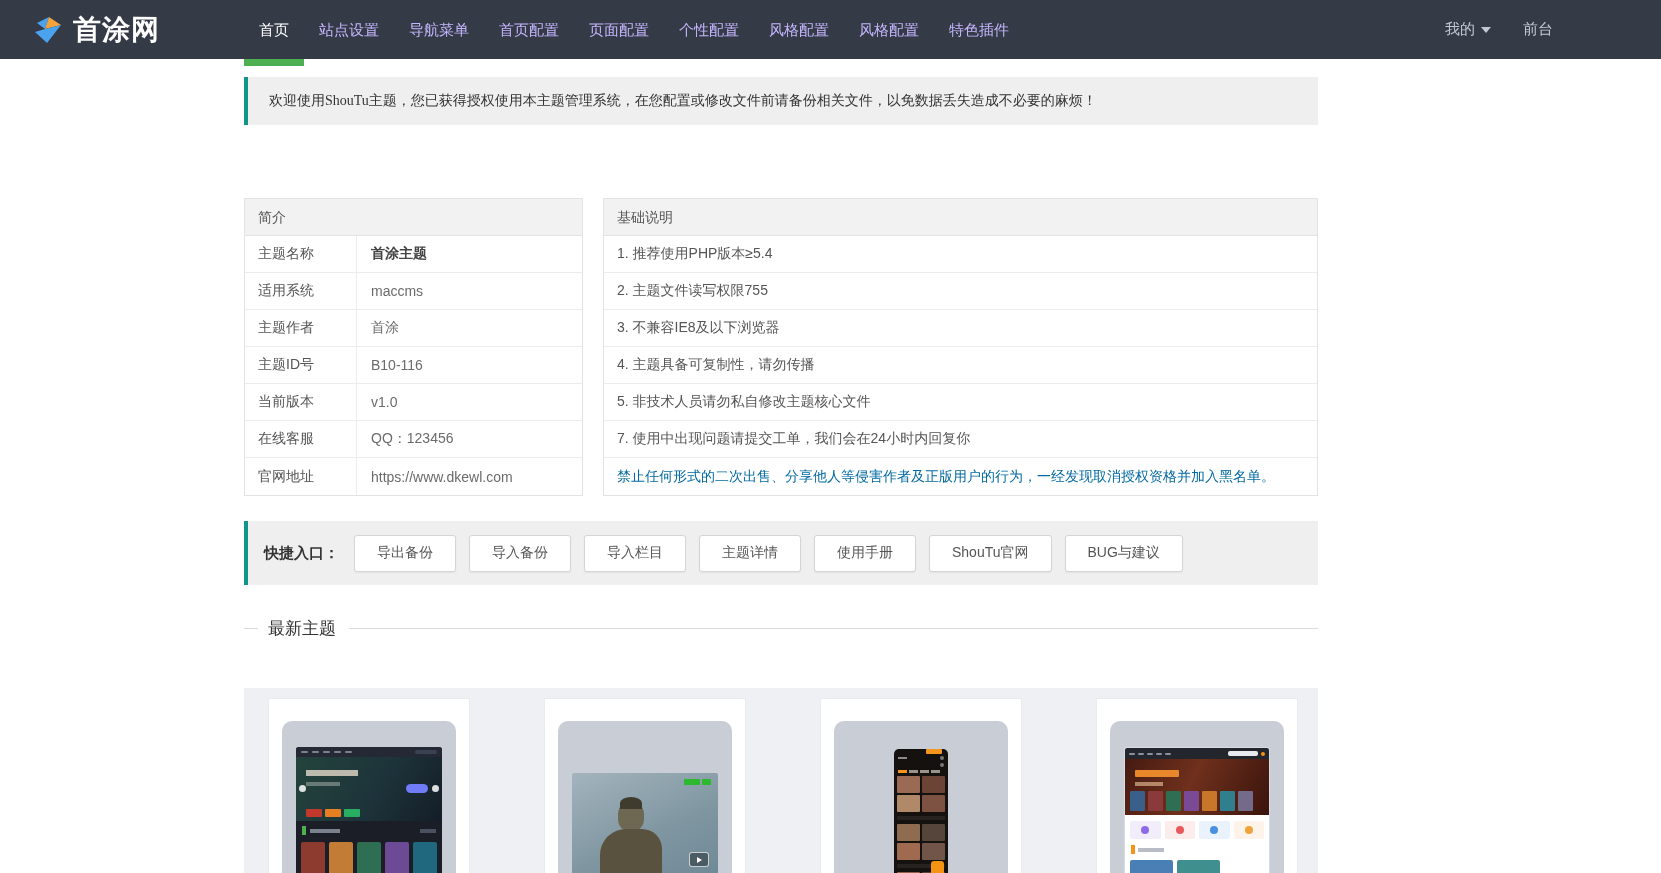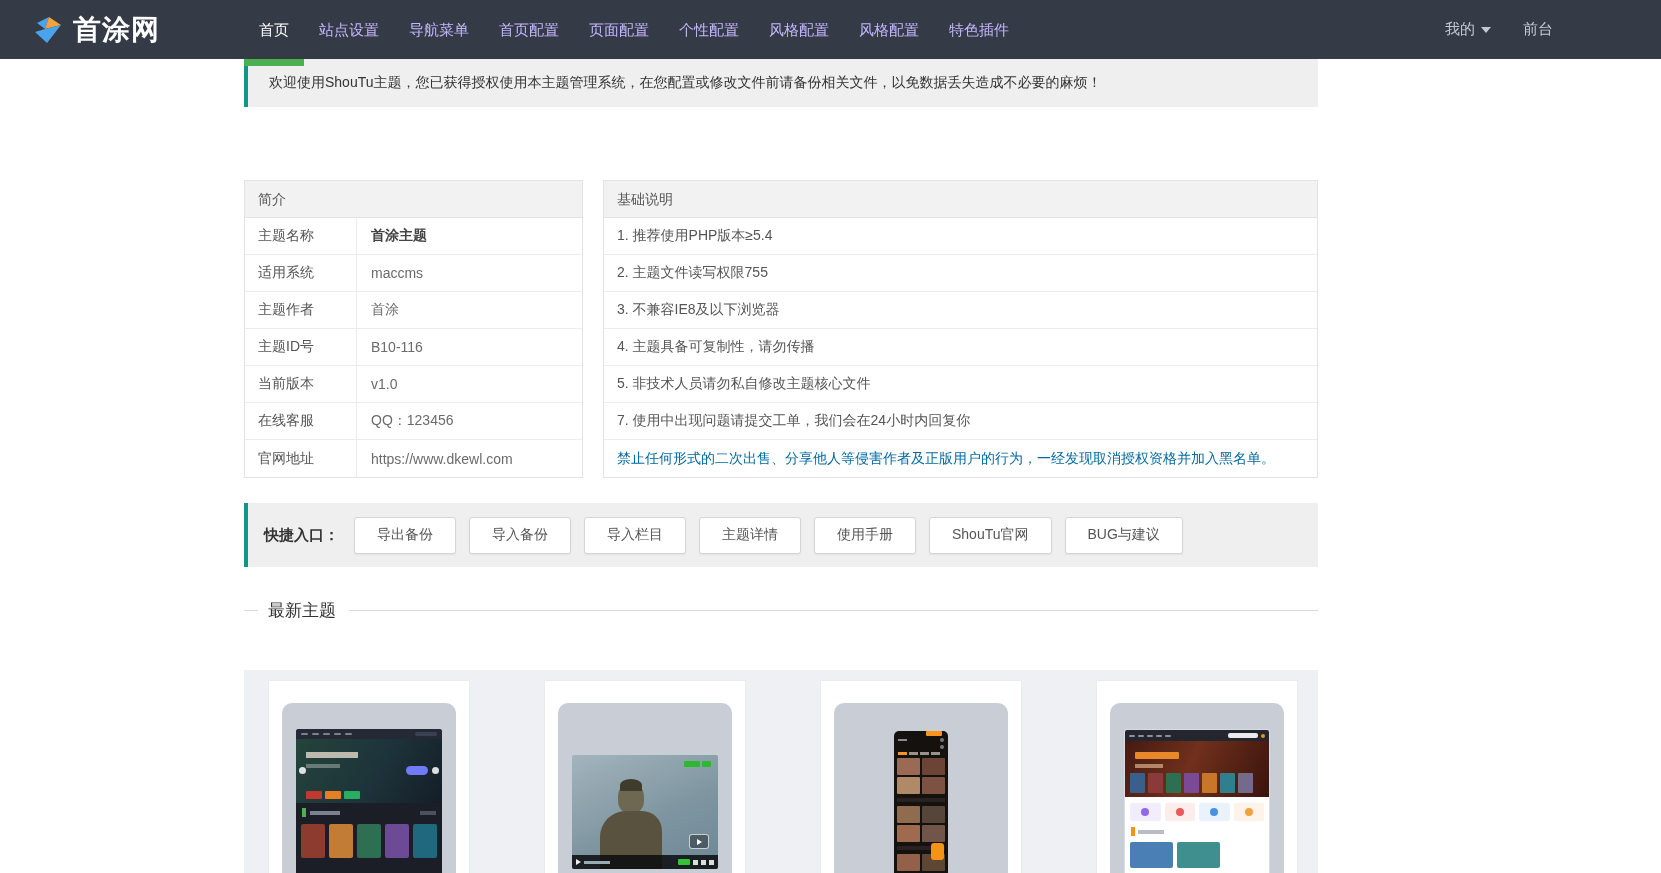--- a/index.html
+++ b/index.html
@@ -45,10 +45,10 @@
   .container { width: 1074px; margin-left: 244px; }
   
   .welcome {
-    height: 48px; background: #efefef;
+    margin-top: 18px; height: 48px; background: #efefef;
     border-left: 4px solid #0f9688;
     display: flex; align-items: center; padding-left: 21px;
-    font-size: 14px; color: #333;
+    font-size: 14px; color: #333; font-family: Liberation Serif, serif;
   }
   
   .tables { display: flex; gap: 20px; margin-top: 29px; }

